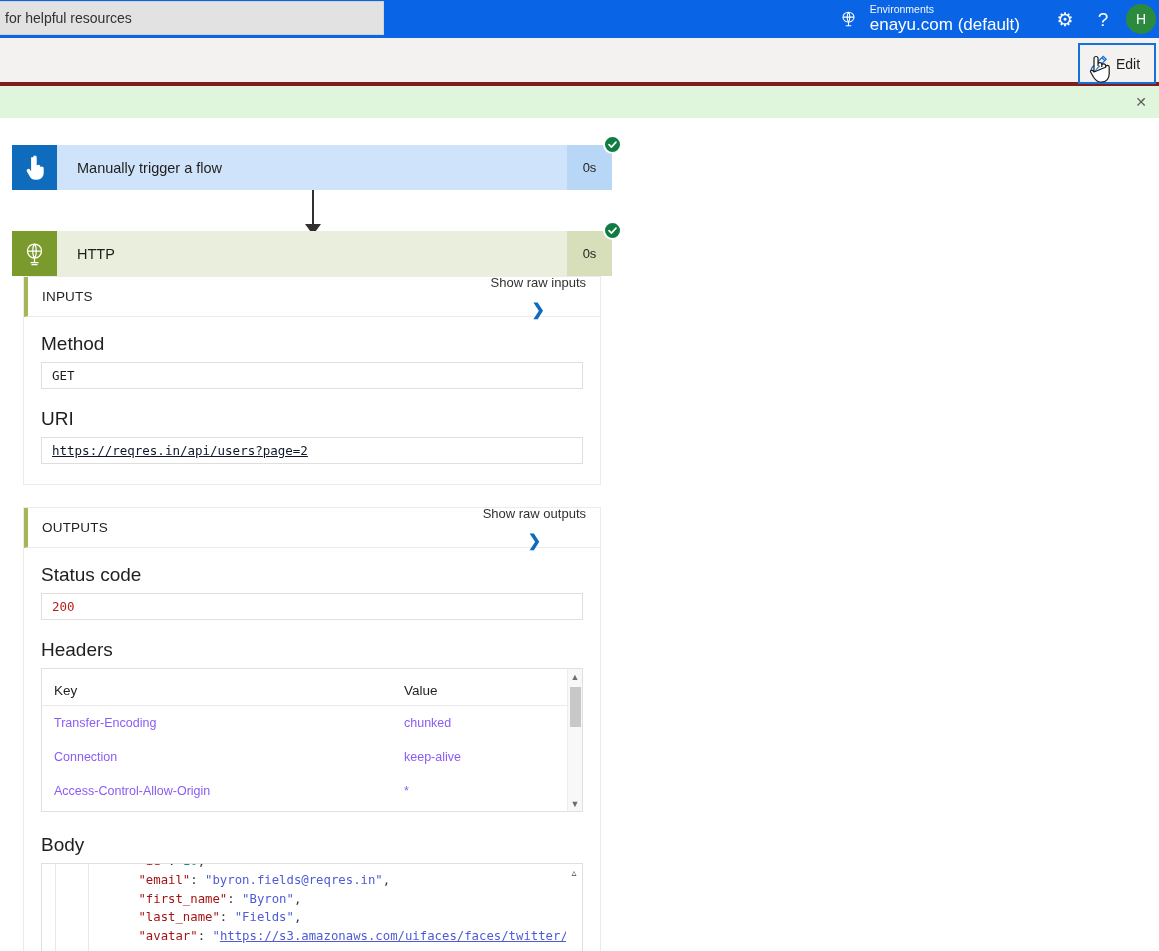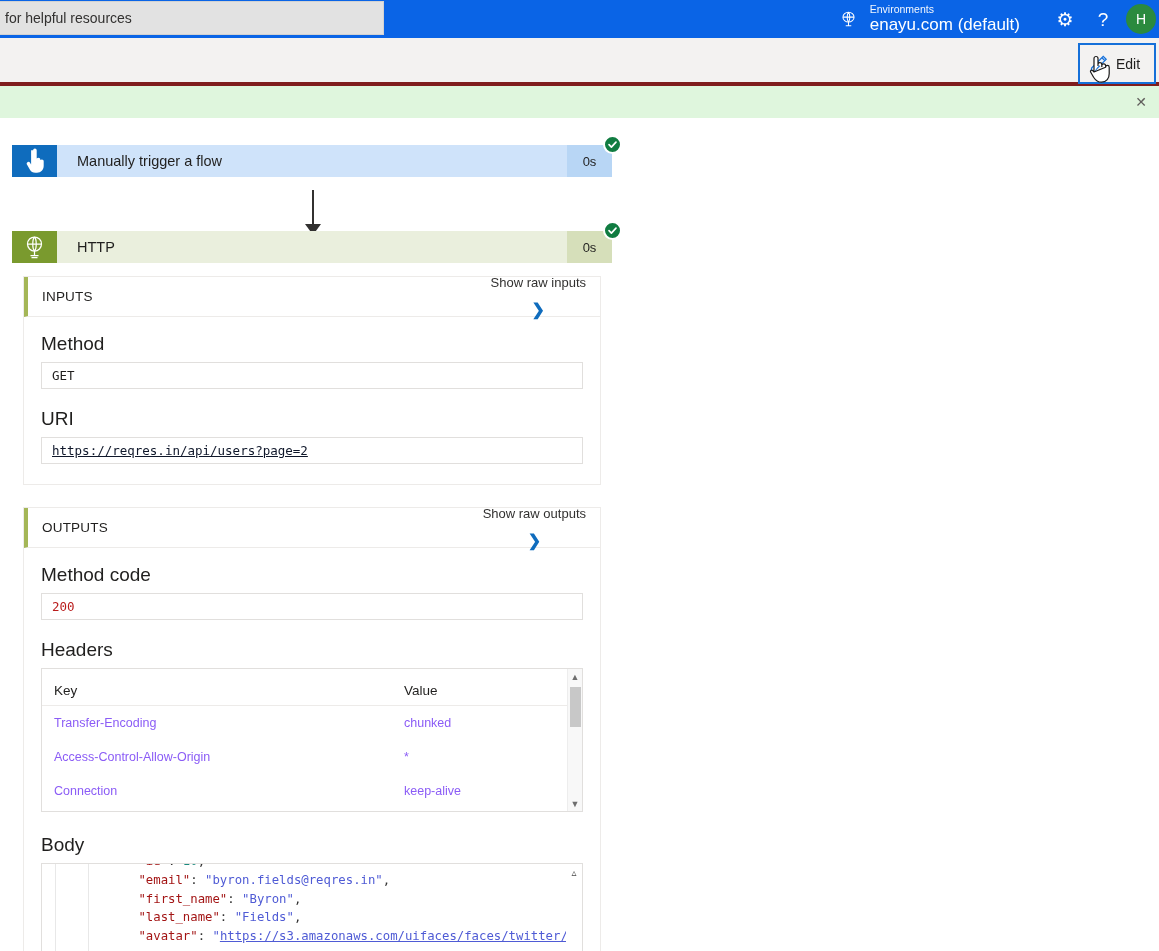--- a/index.html
+++ b/index.html
@@ -101,7 +101,7 @@
 
   .card {
     position: absolute; left: 12px;
-    width: 600px; height: 32px;
+    width: 600px; height: 45px;
     display: flex; align-items: stretch;
   }
   .card-icon {

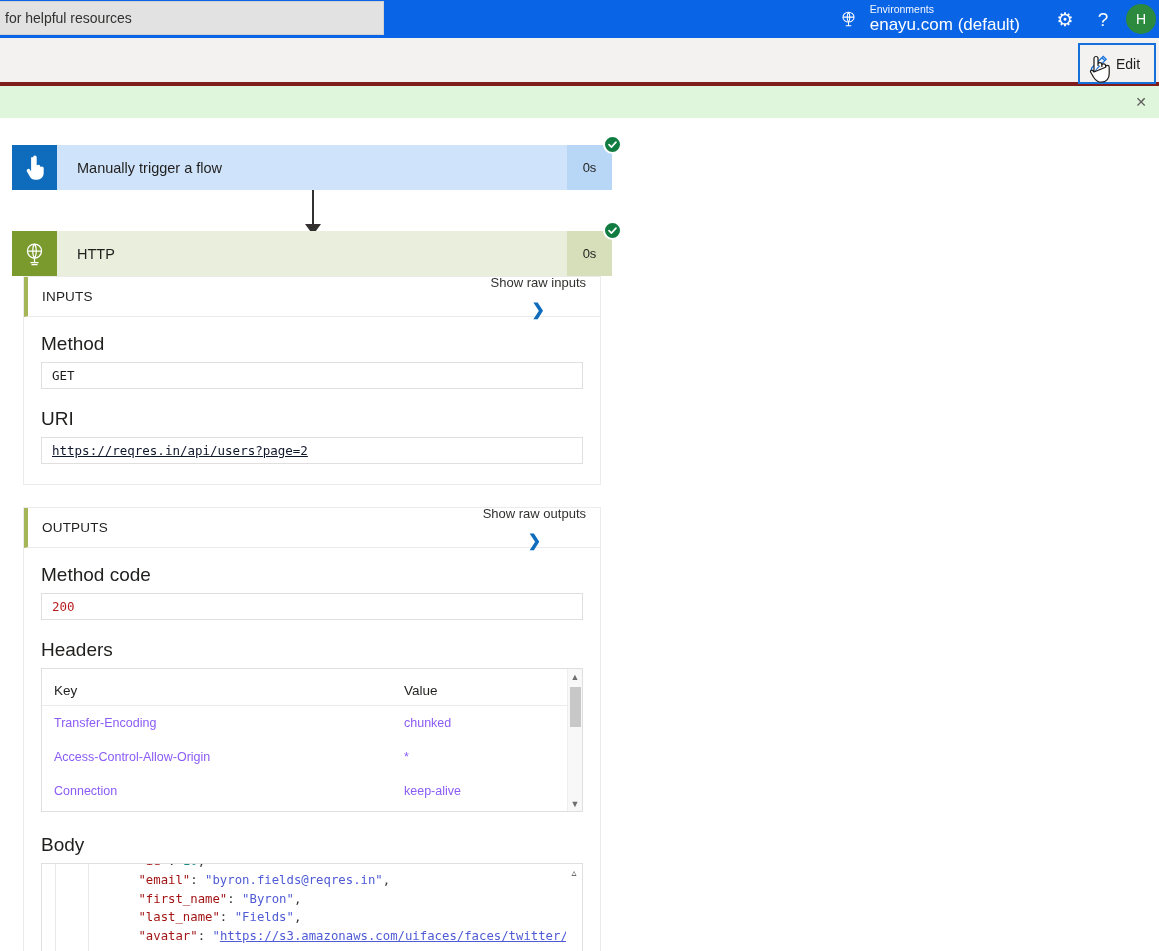--- a/index.html
+++ b/index.html
@@ -389,7 +389,7 @@
       </div>
       <div class="section-body">
 
-        <div class="field-label">Method code</div>
+        <div class="field-label">Status code</div>
         <div class="field-box">
           <span class="num">200</span>
         </div>

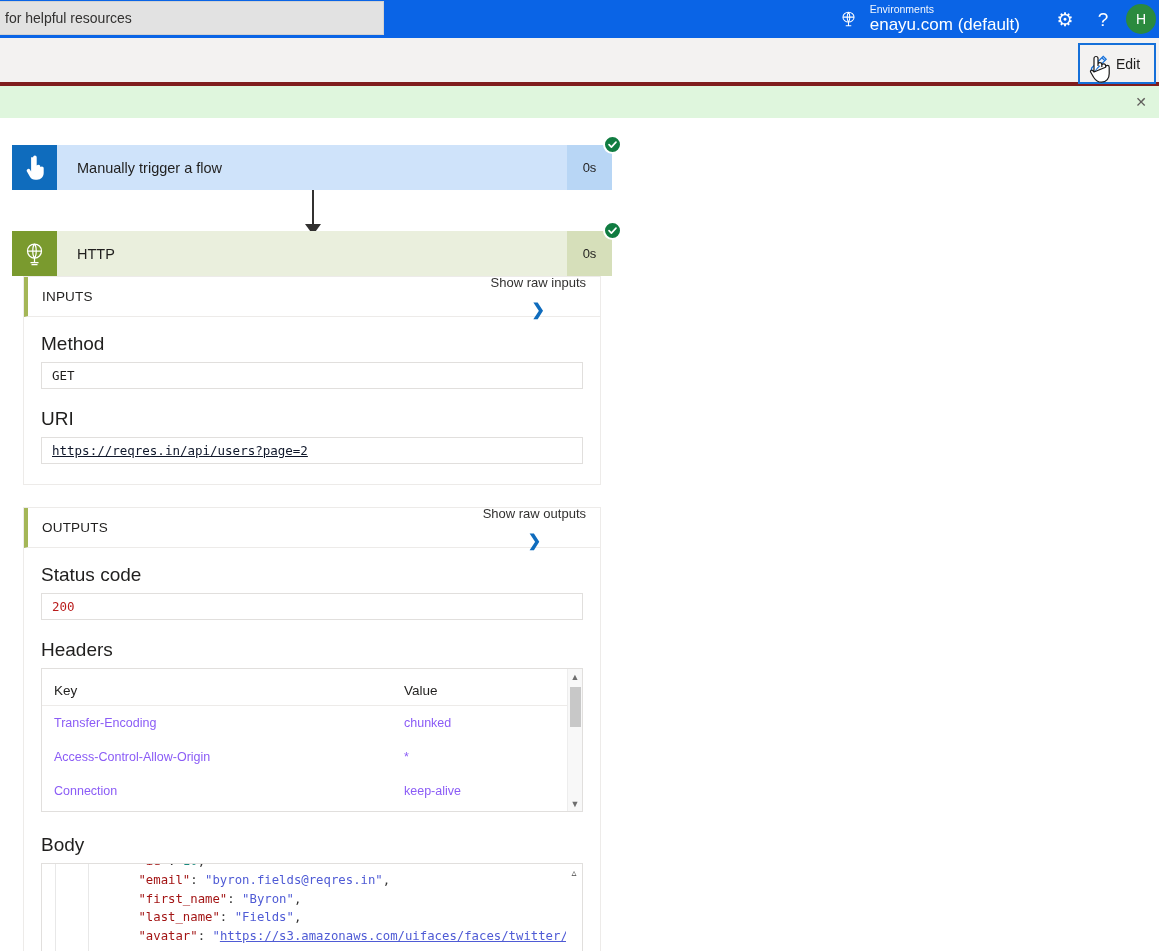--- a/index.html
+++ b/index.html
@@ -409,12 +409,12 @@
                   <td>chunked</td>
                 </tr>
                 <tr>
+                  <td>Connection</td>
+                  <td>keep-alive</td>
+                </tr>
+                <tr>
                   <td>Access-Control-Allow-Origin</td>
                   <td>*</td>
-                </tr>
-                <tr>
-                  <td>Connection</td>
-                  <td>keep-alive</td>
                 </tr>
               </tbody>
           </table>

